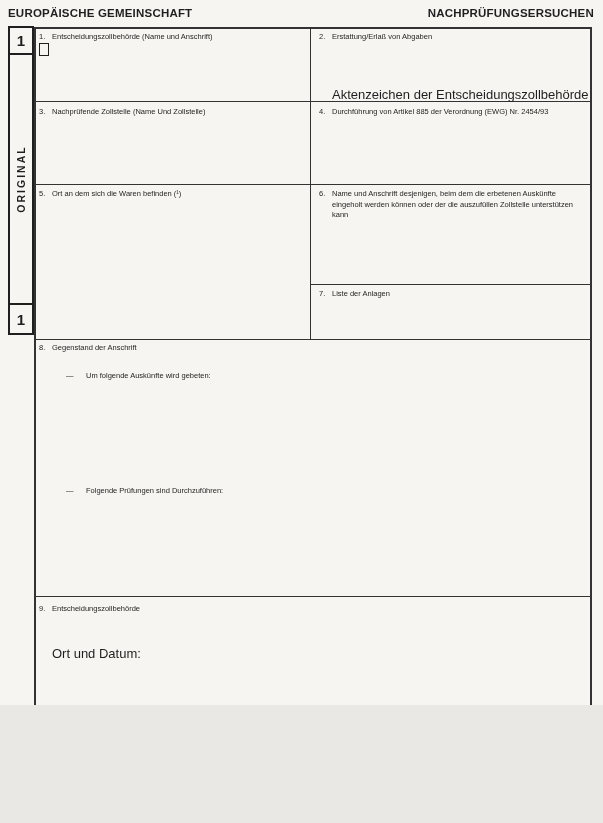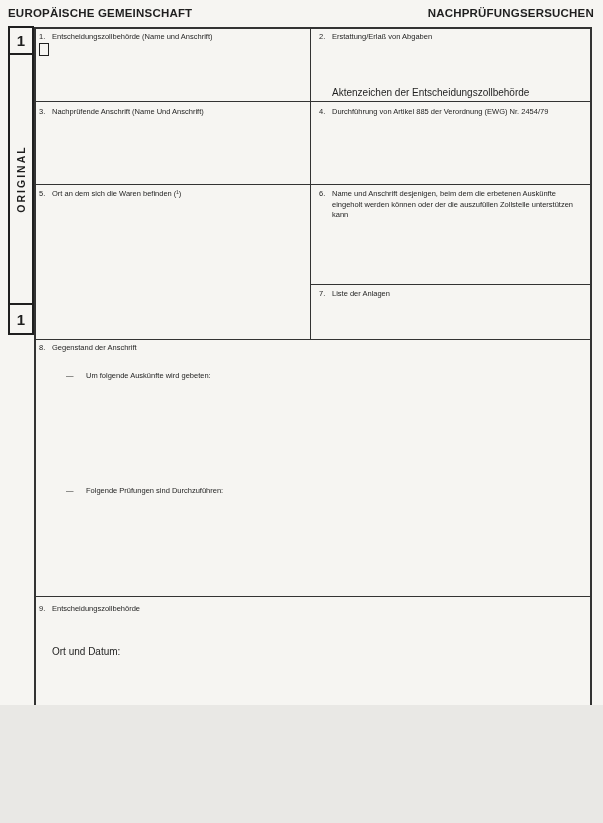--- a/index.html
+++ b/index.html
@@ -57,7 +57,7 @@
   .cell .lbl{flex:1;}
   .sub{
     position:absolute;
-    font-size:10px;white-space:nowrap;
+    font-size:13px;white-space:nowrap;
   }
   .dashrow{
     position:absolute;

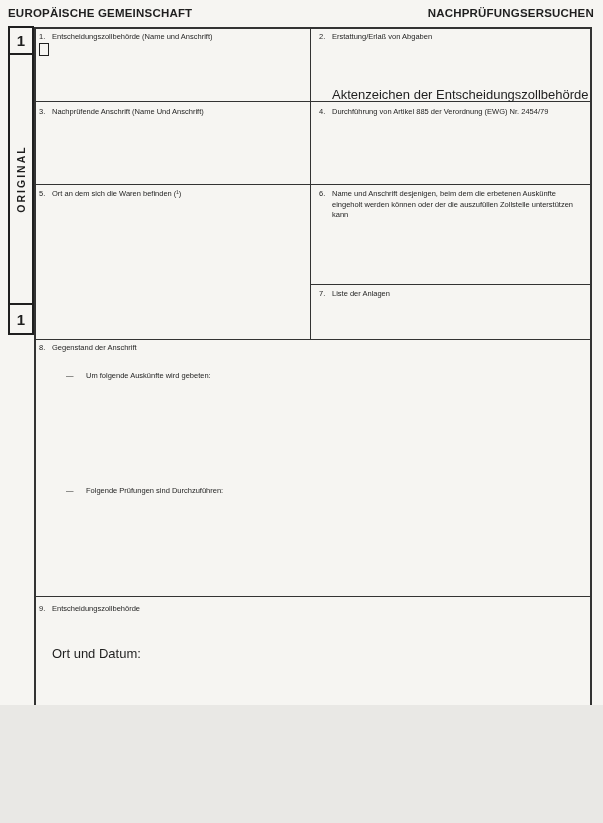--- a/index.html
+++ b/index.html
@@ -133,7 +133,7 @@
 
     <div class="cell" style="left:3px;top:78px;width:260px;">
       <span class="no">3.</span>
-      <span class="lbl">Nachprüfende Anschrift (Name Und Anschrift)</span>
+      <span class="lbl">Nachprüfende Zollstelle (Name Und Zollstelle)</span>
     </div>
 
     <div class="cell" style="left:283px;top:78px;right:6px;">

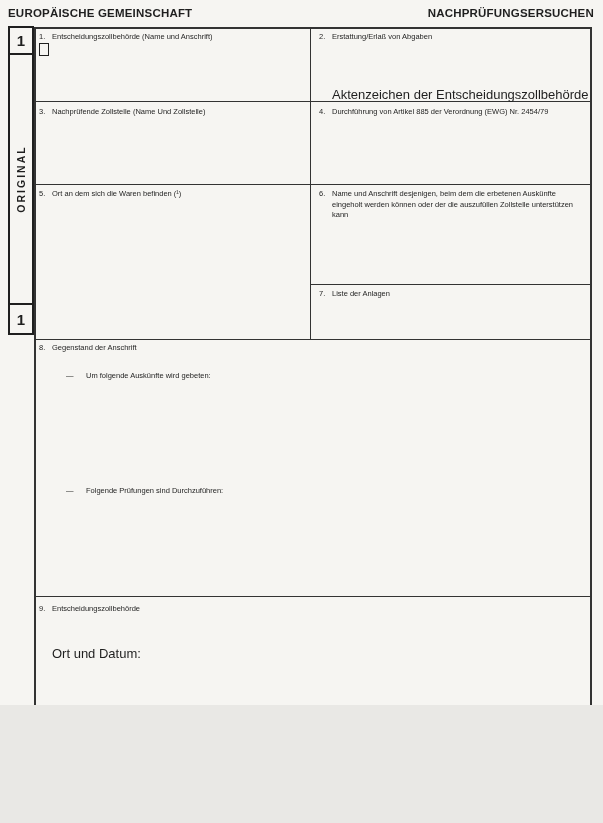--- a/index.html
+++ b/index.html
@@ -138,7 +138,7 @@
 
     <div class="cell" style="left:283px;top:78px;right:6px;">
       <span class="no">4.</span>
-      <span class="lbl">Durchführung von Artikel 885 der Verordnung (EWG) Nr. 2454/79</span>
+      <span class="lbl">Durchführung von Artikel 885 der Verordnung (EWG) Nr. 2454/93</span>
     </div>
 
     <div class="cell" style="left:3px;top:160px;width:260px;">

